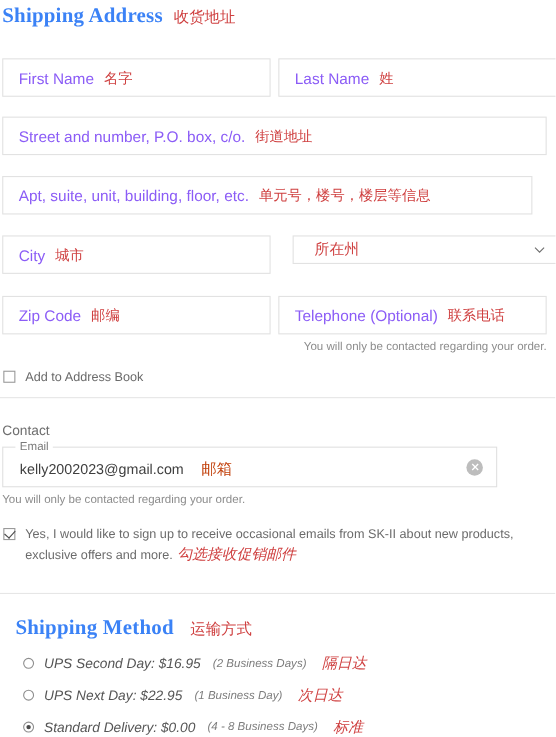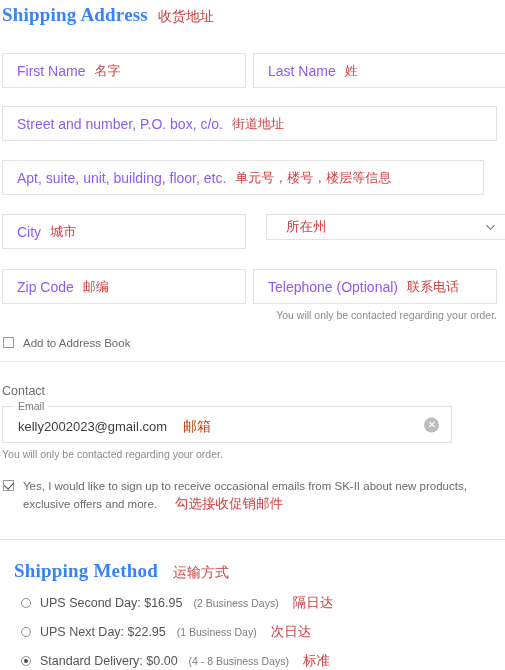--- a/index.html
+++ b/index.html
@@ -147,7 +147,8 @@
   .cblabel .cn {
     color: #cf4040;
     font-size: 13.5px;
-    margin-left: 18px;
+    margin-left: 4px;
+    font-style: italic;
   }
 
   

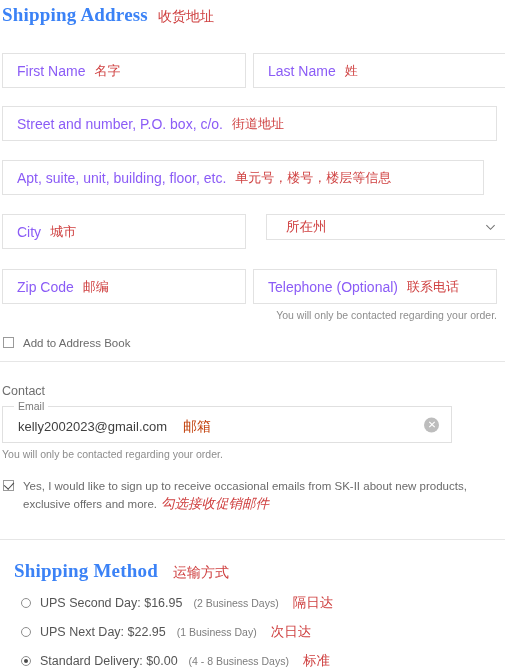--- a/index.html
+++ b/index.html
@@ -164,6 +164,7 @@
     display: flex;
     align-items: center;
     white-space: nowrap;
+    font-style: italic;
   }
   .radio {
     width: 10px; height: 10px;

